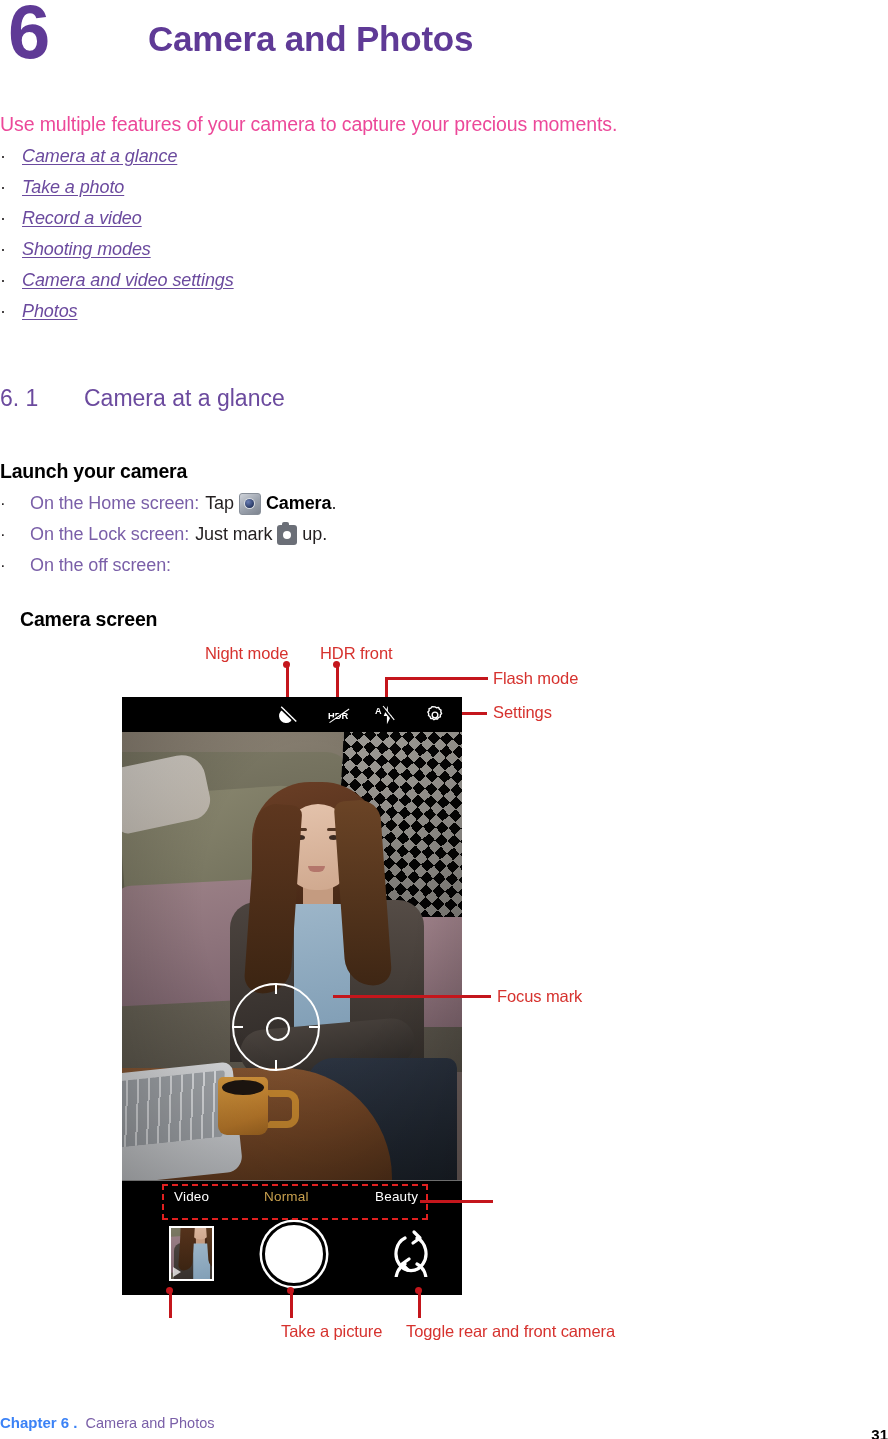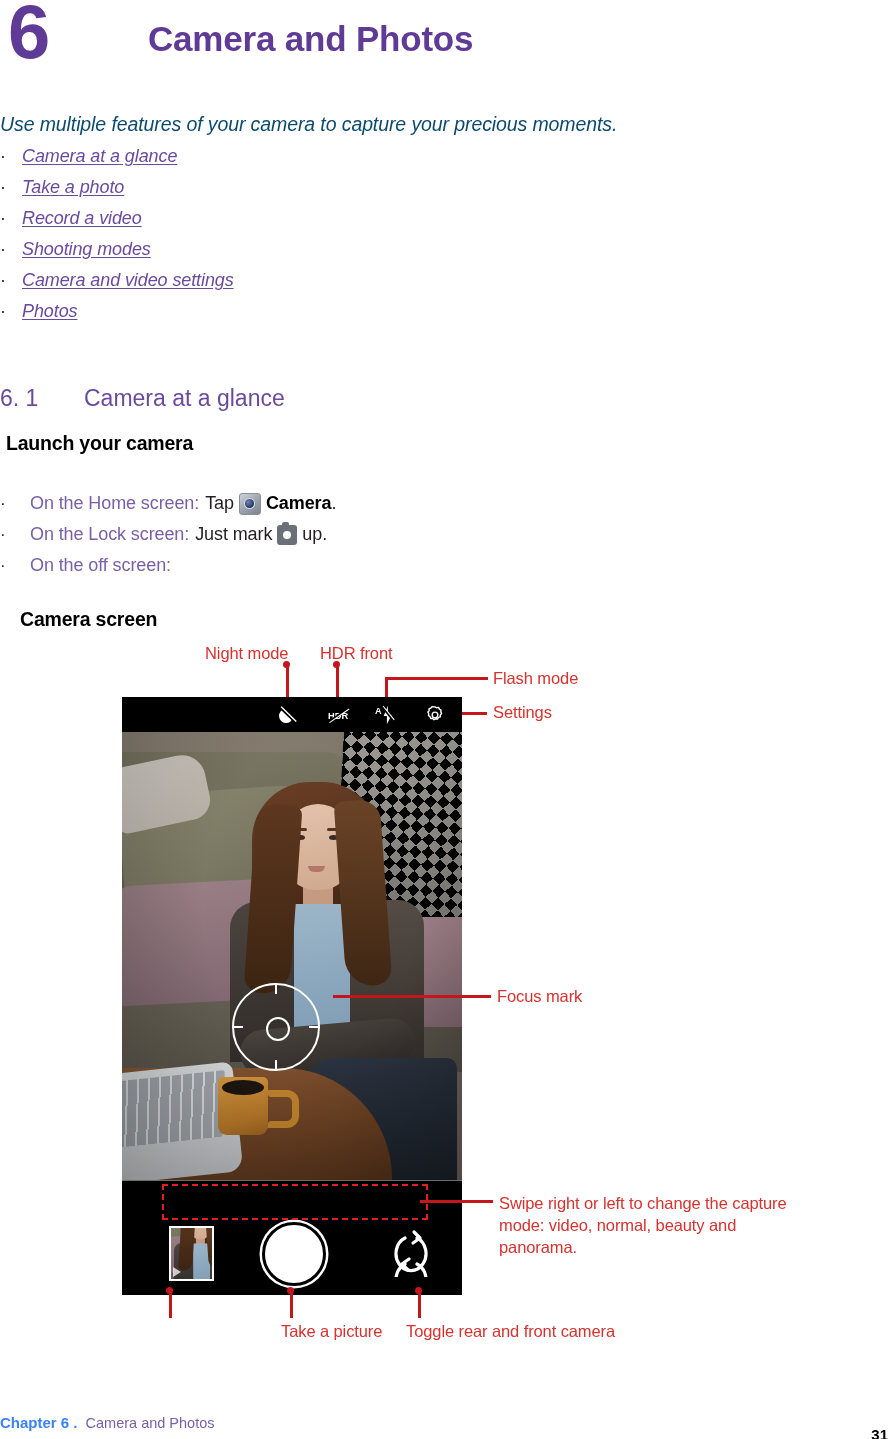--- a/index.html
+++ b/index.html
@@ -46,9 +46,8 @@
     position: absolute;
     left: 0; top: 113px;
     font-size: 19.5px;
-    color: #0c4a6e;
+    color: #ec4899;
     letter-spacing: -0.1px;
-    font-style: italic;
   }
 
   .toc {

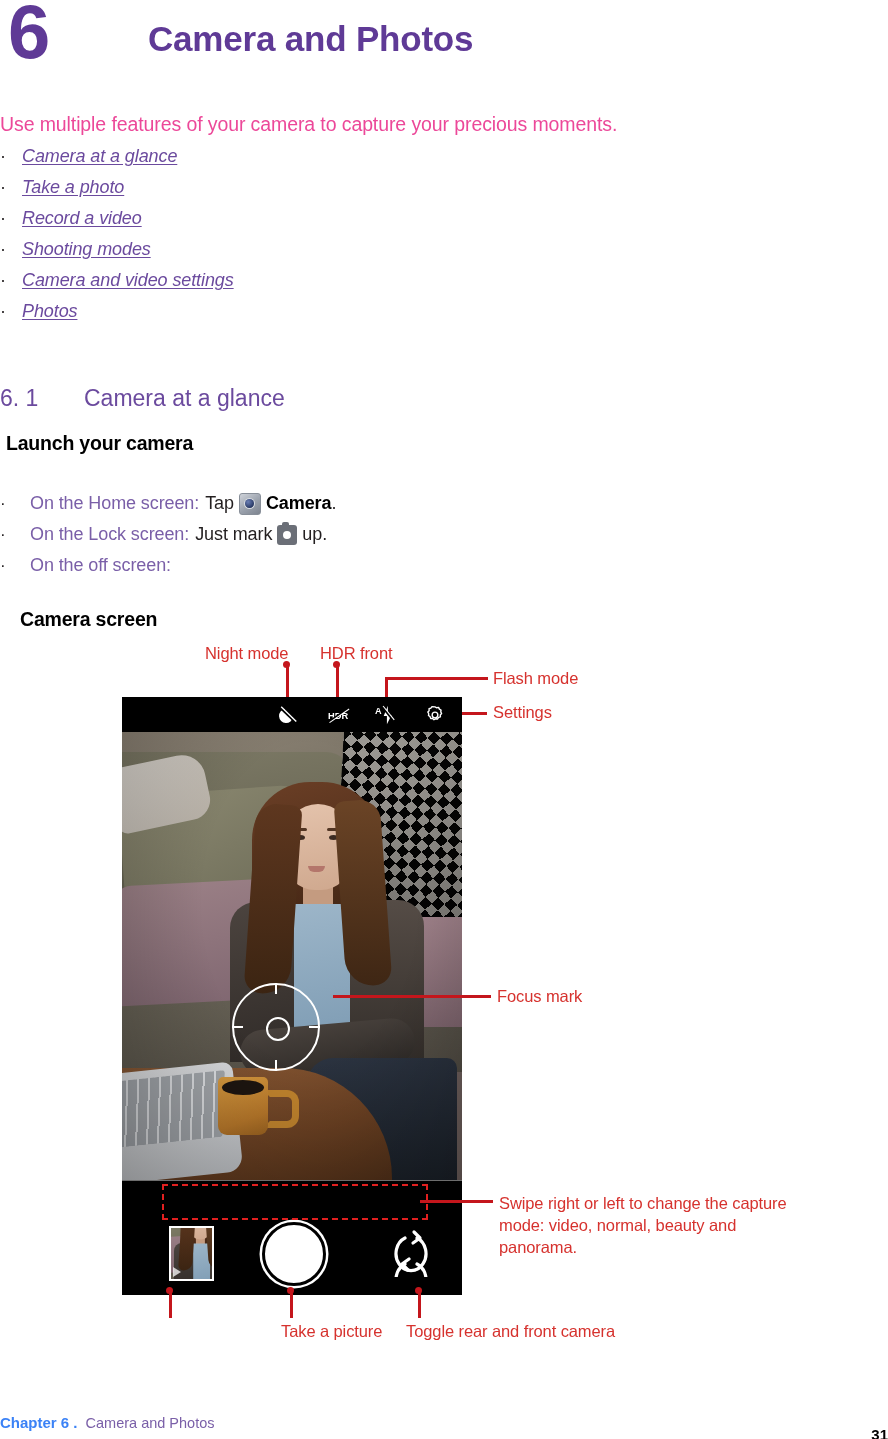--- a/index.html
+++ b/index.html
@@ -92,7 +92,7 @@
     color: #000000;
     letter-spacing: -0.2px;
   }
-  .sub-head.launch { left: 0; top: 432px; padding-left: 6px; }
+  .sub-head.launch { left: 0; top: 460px; }
   .sub-head.camscreen { left: 0; top: 608px; margin-left: 20px; }
 
   

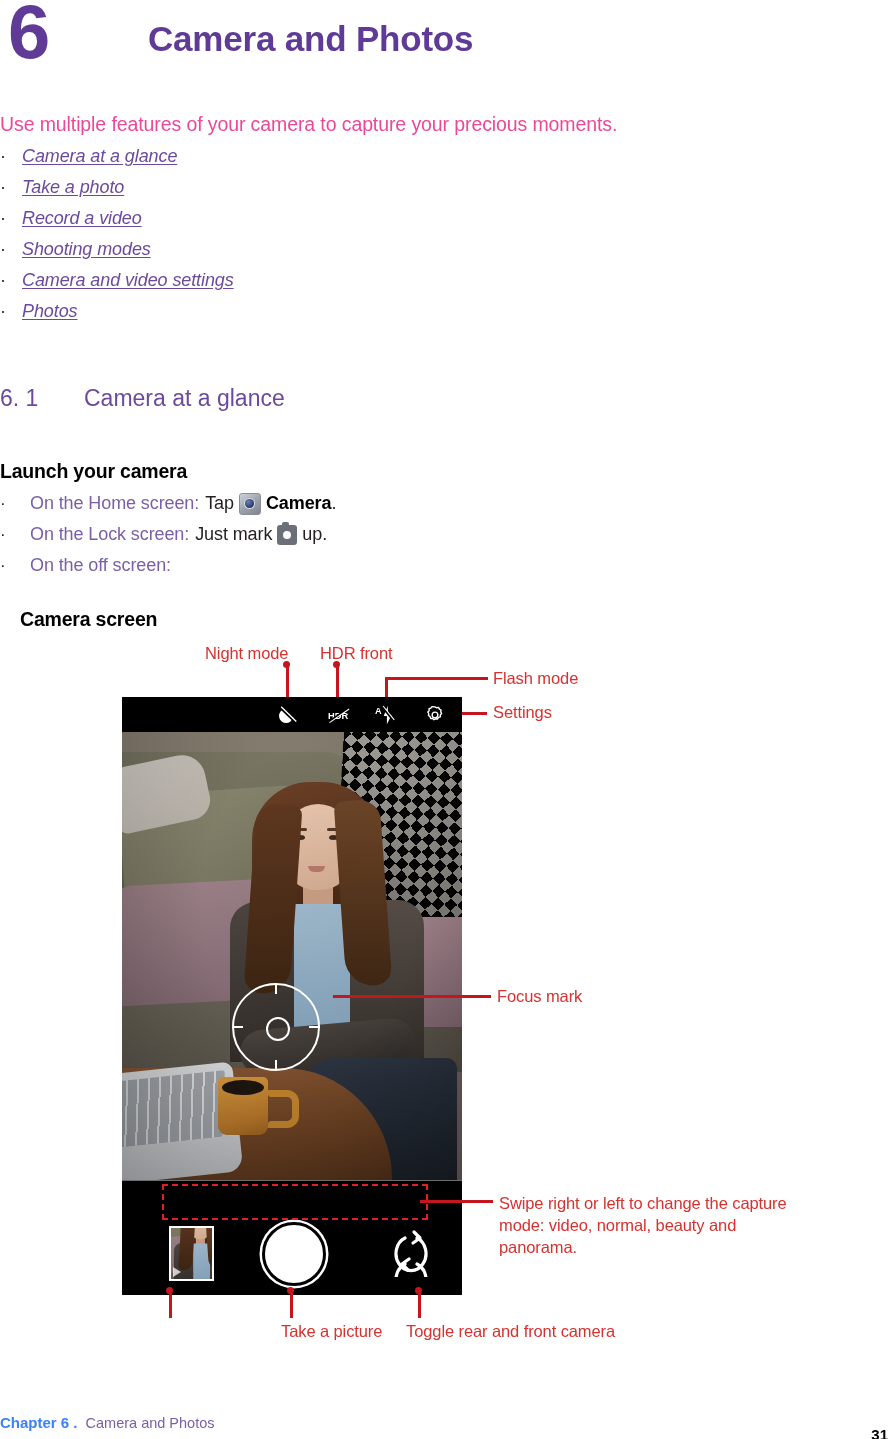--- a/index.html
+++ b/index.html
@@ -633,6 +633,11 @@
     </div>
 
     <div class="cam-bottom">
+      <div class="mode-strip">
+        <span class="mode video">Video</span>
+        <span class="mode normal">Normal</span>
+        <span class="mode beauty">Beauty</span>
+      </div>
 
       <div class="thumb">
         <div class="tw">

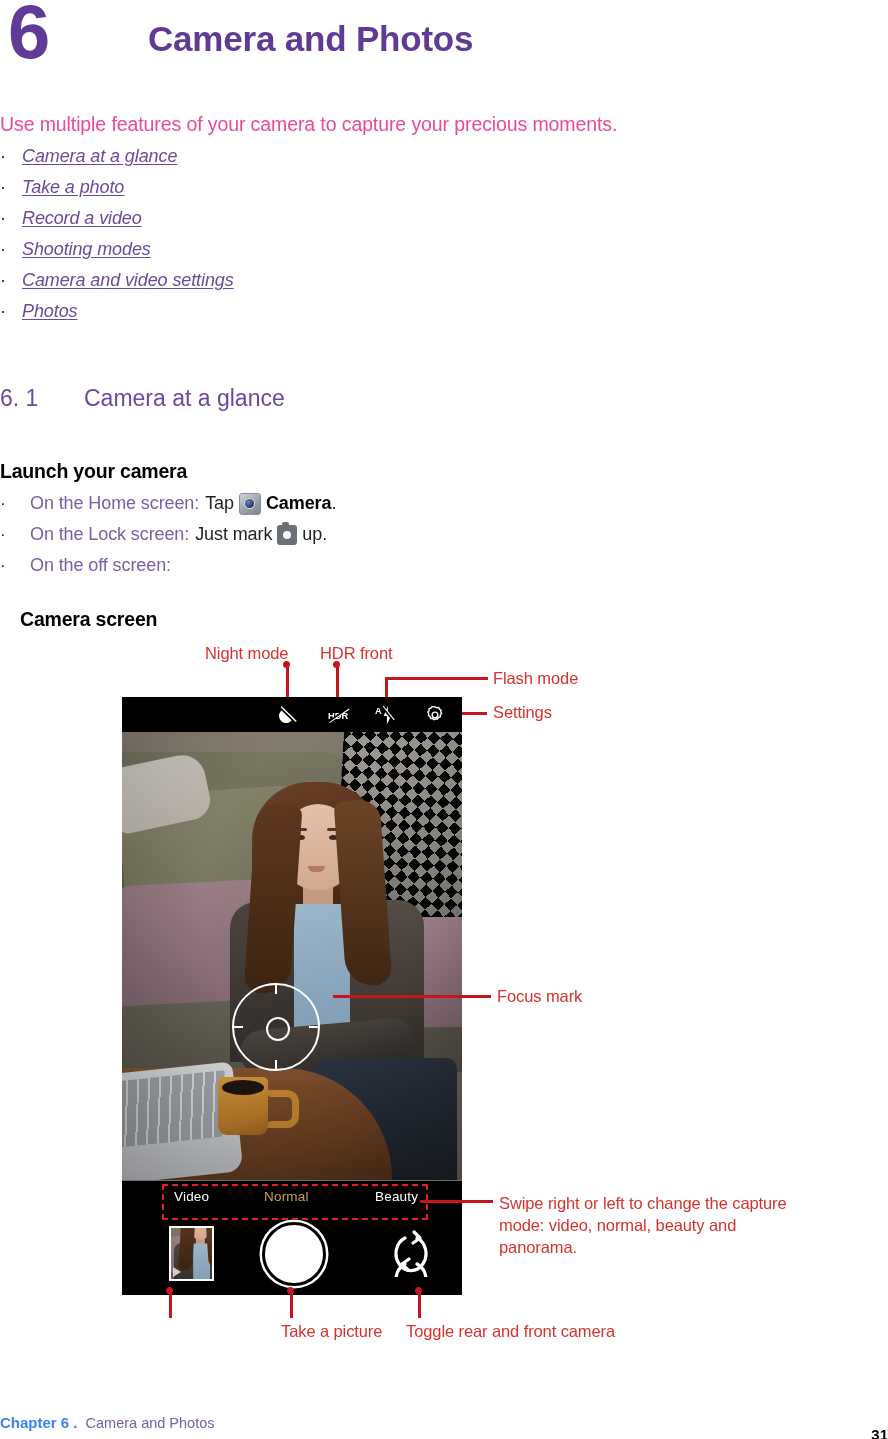--- a/index.html
+++ b/index.html
@@ -677,7 +677,6 @@
   <div class="ann" style="left:497px; top:355px;">Focus mark</div>
   <div class="ln h" style="left:333px; top:365px; width:158px;"></div>
 
-  <div class="ann wrap" style="left:499px; top:562px; width:300px; white-space:normal;">Swipe right or left to change the capture mode: video, normal, beauty and panorama.</div>
   <div class="ln h" style="left:420px; top:570px; width:73px;"></div>
 
   <div class="ann" style="left:281px; top:690px;">Take a picture</div>

